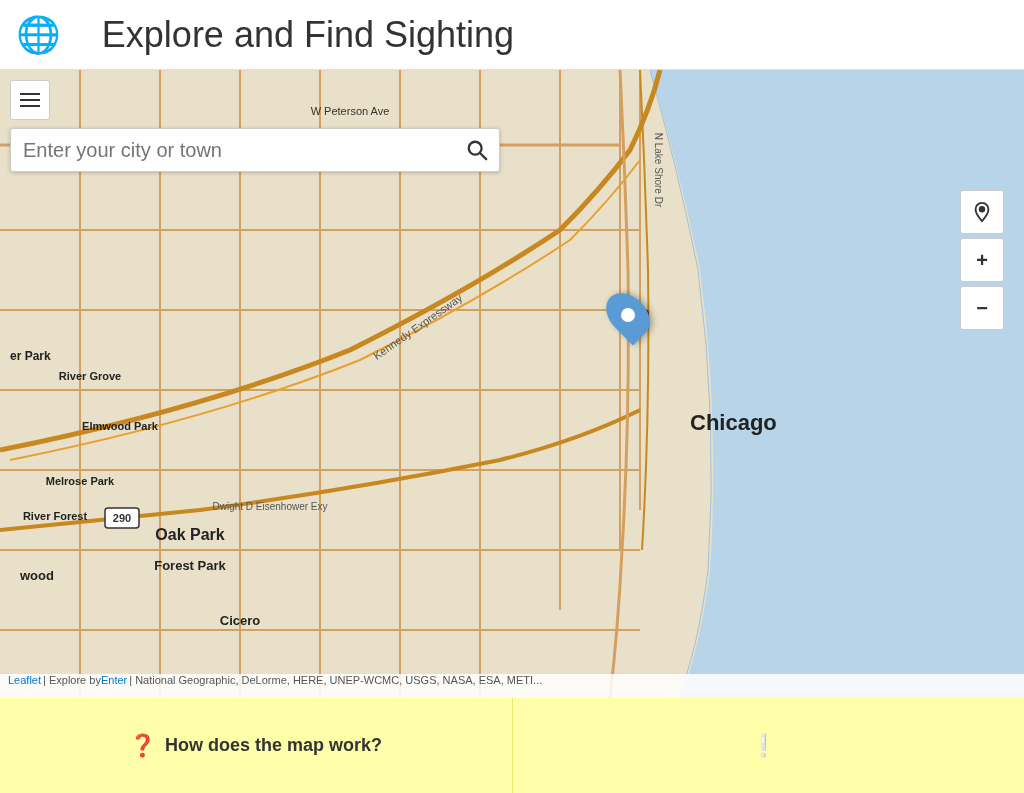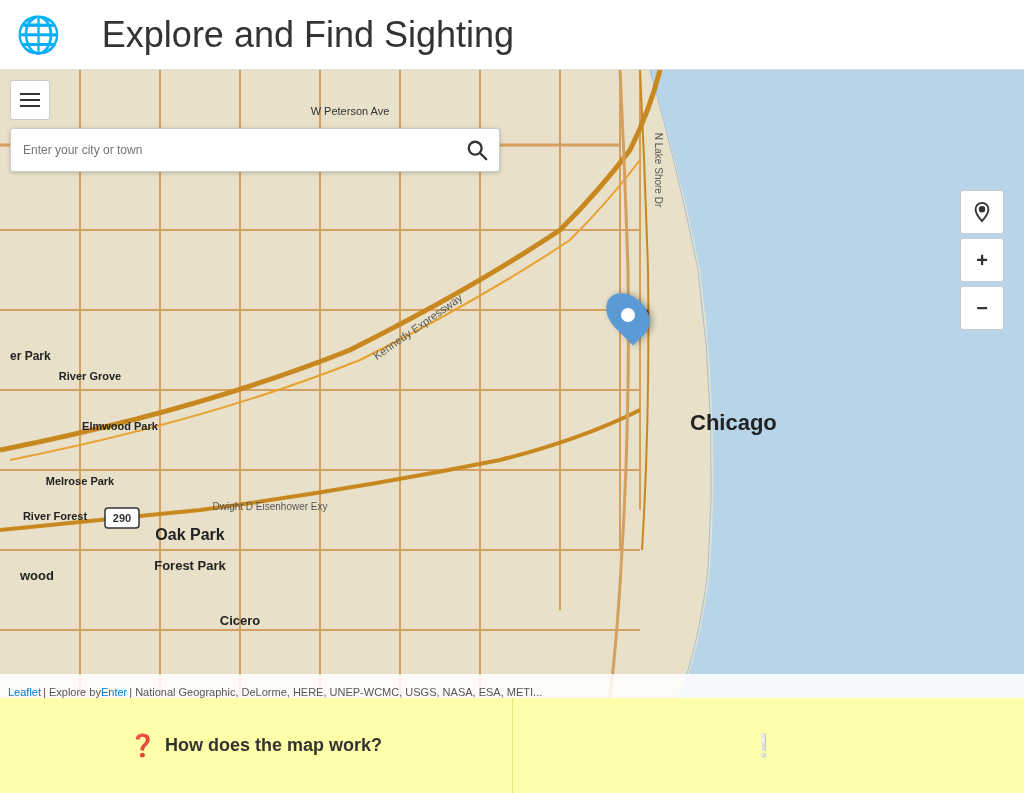--- a/index.html
+++ b/index.html
@@ -86,7 +86,7 @@
       flex: 1;
       border: none;
       outline: none;
-      font-size: 12px;
+      font-size: 20px;
       color: #a16207;
       padding: 0 12px;
       background: transparent;

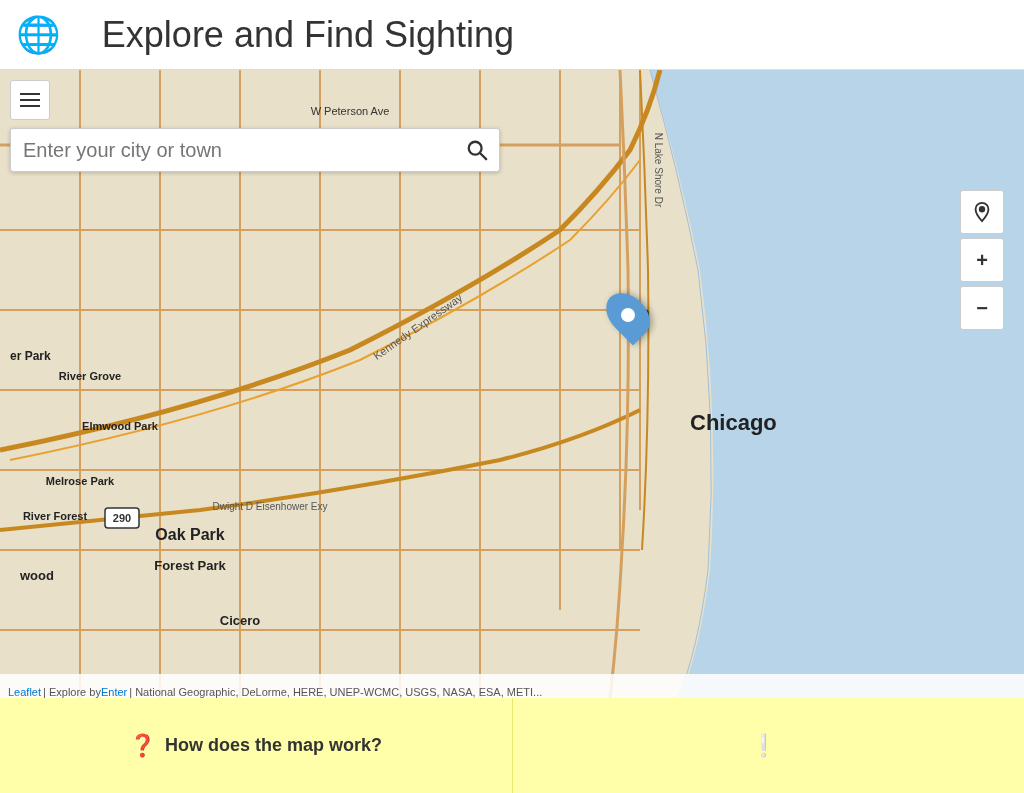--- a/index.html
+++ b/index.html
@@ -140,7 +140,7 @@
       font-size: 11px;
       color: #555;
       display: flex;
-      align-items: flex-end;
+      align-items: flex-start;
       padding: 0 8px;
       z-index: 10;
     }

